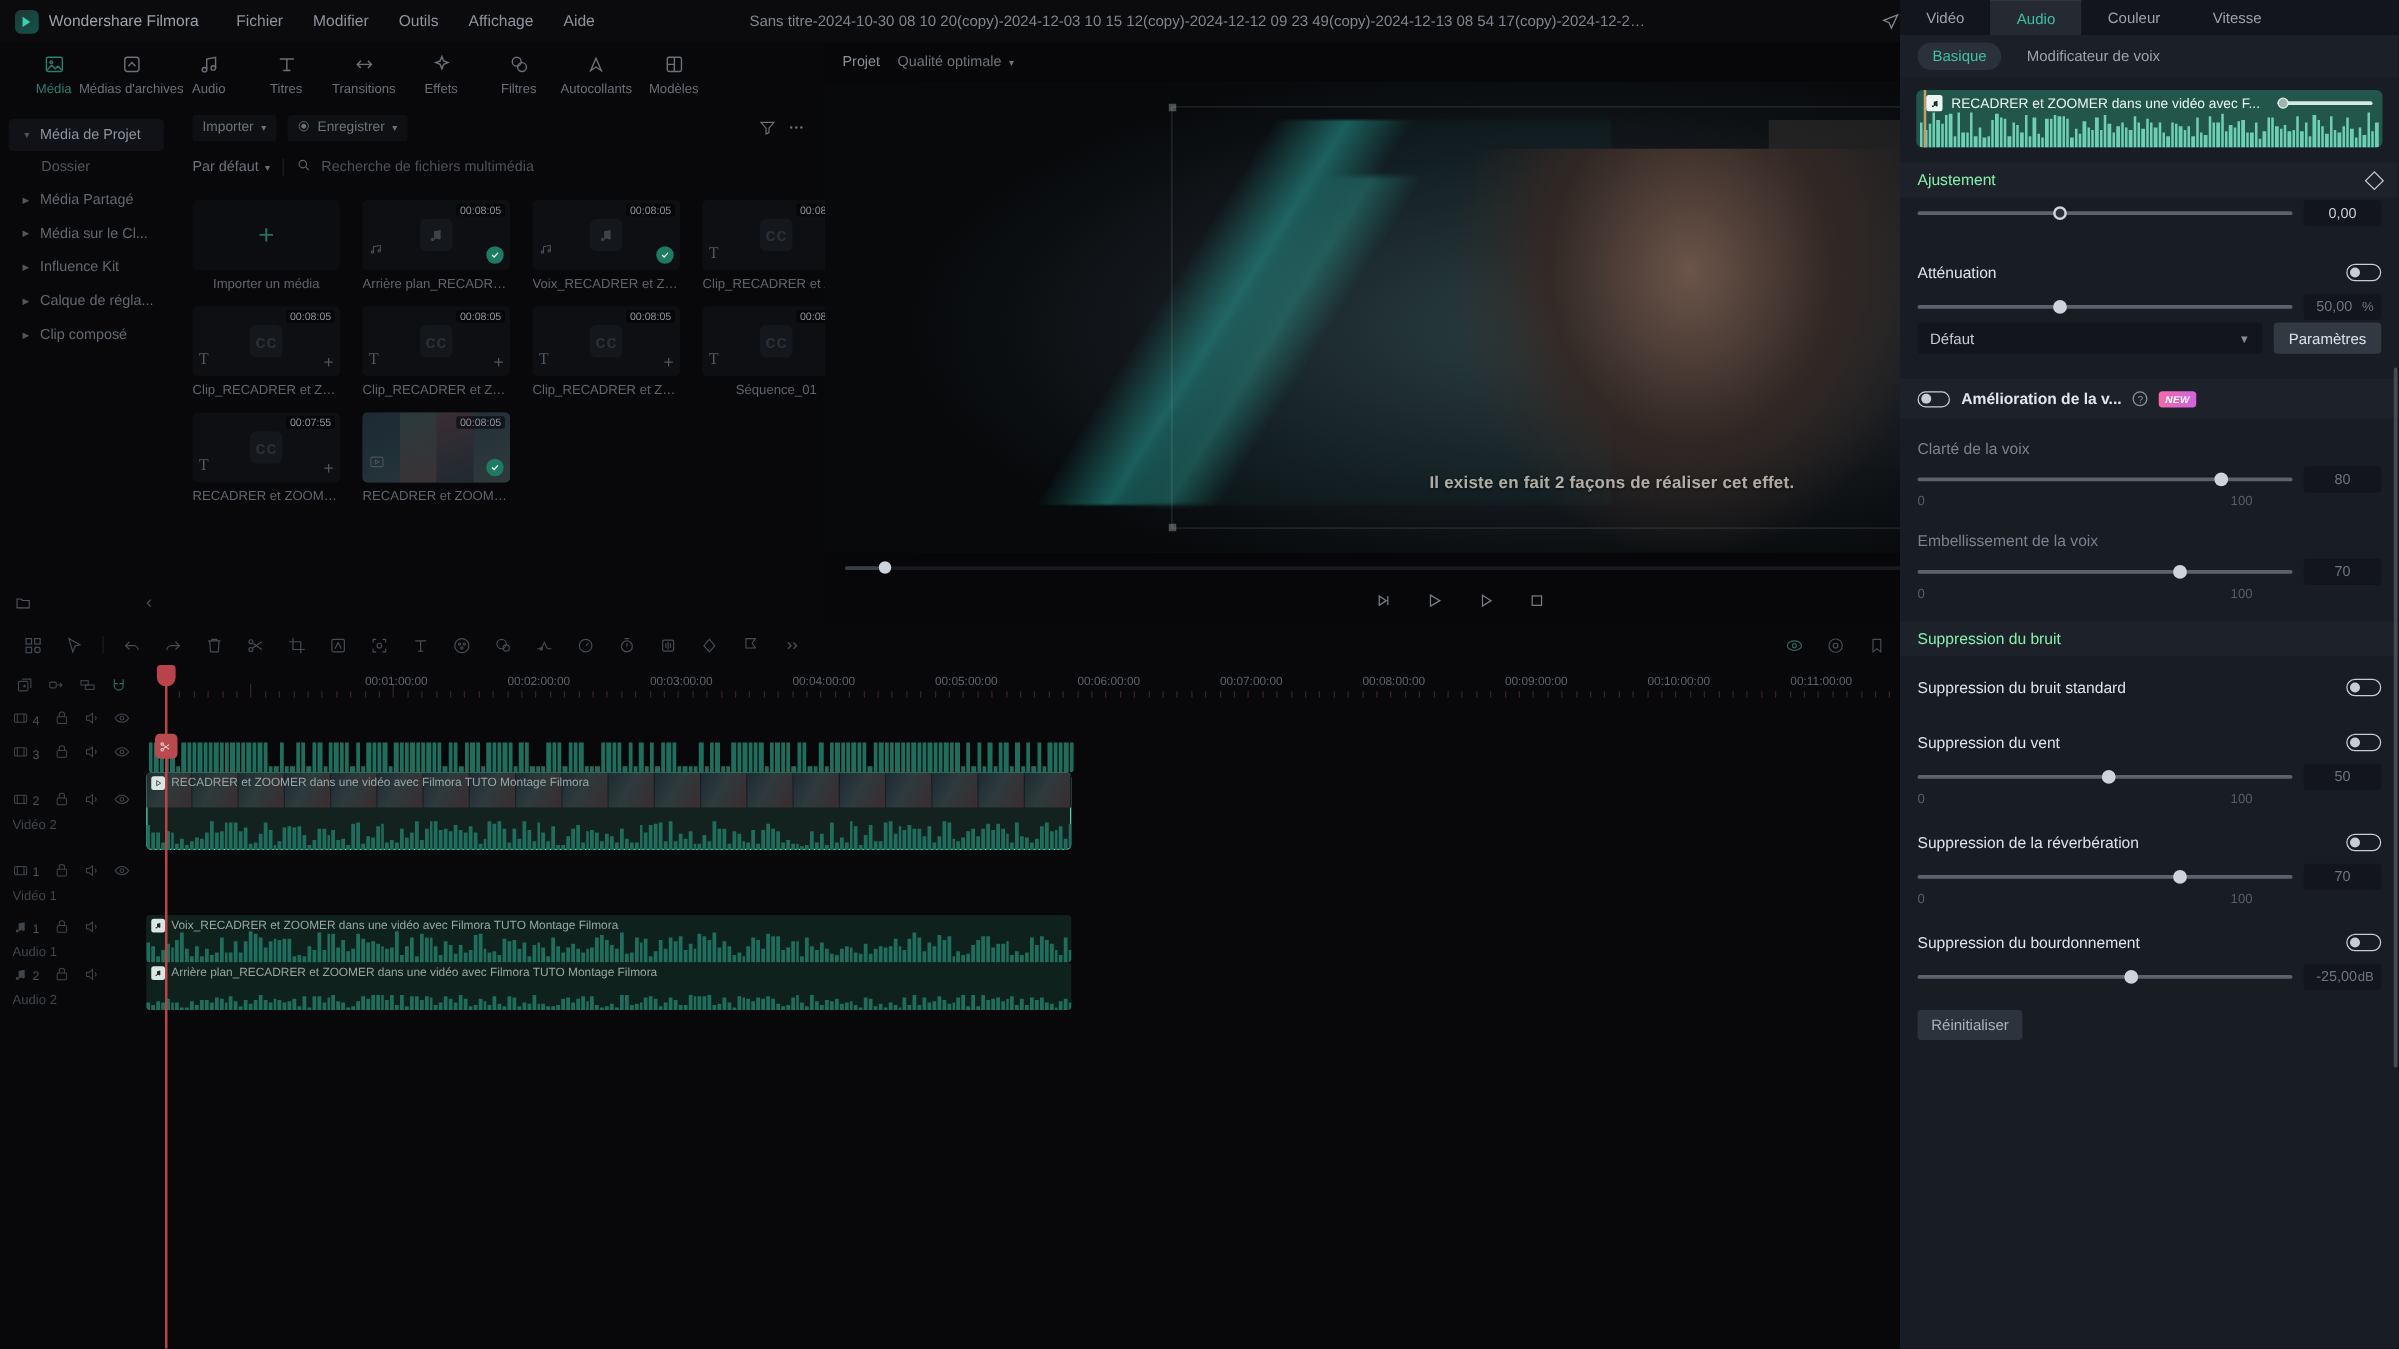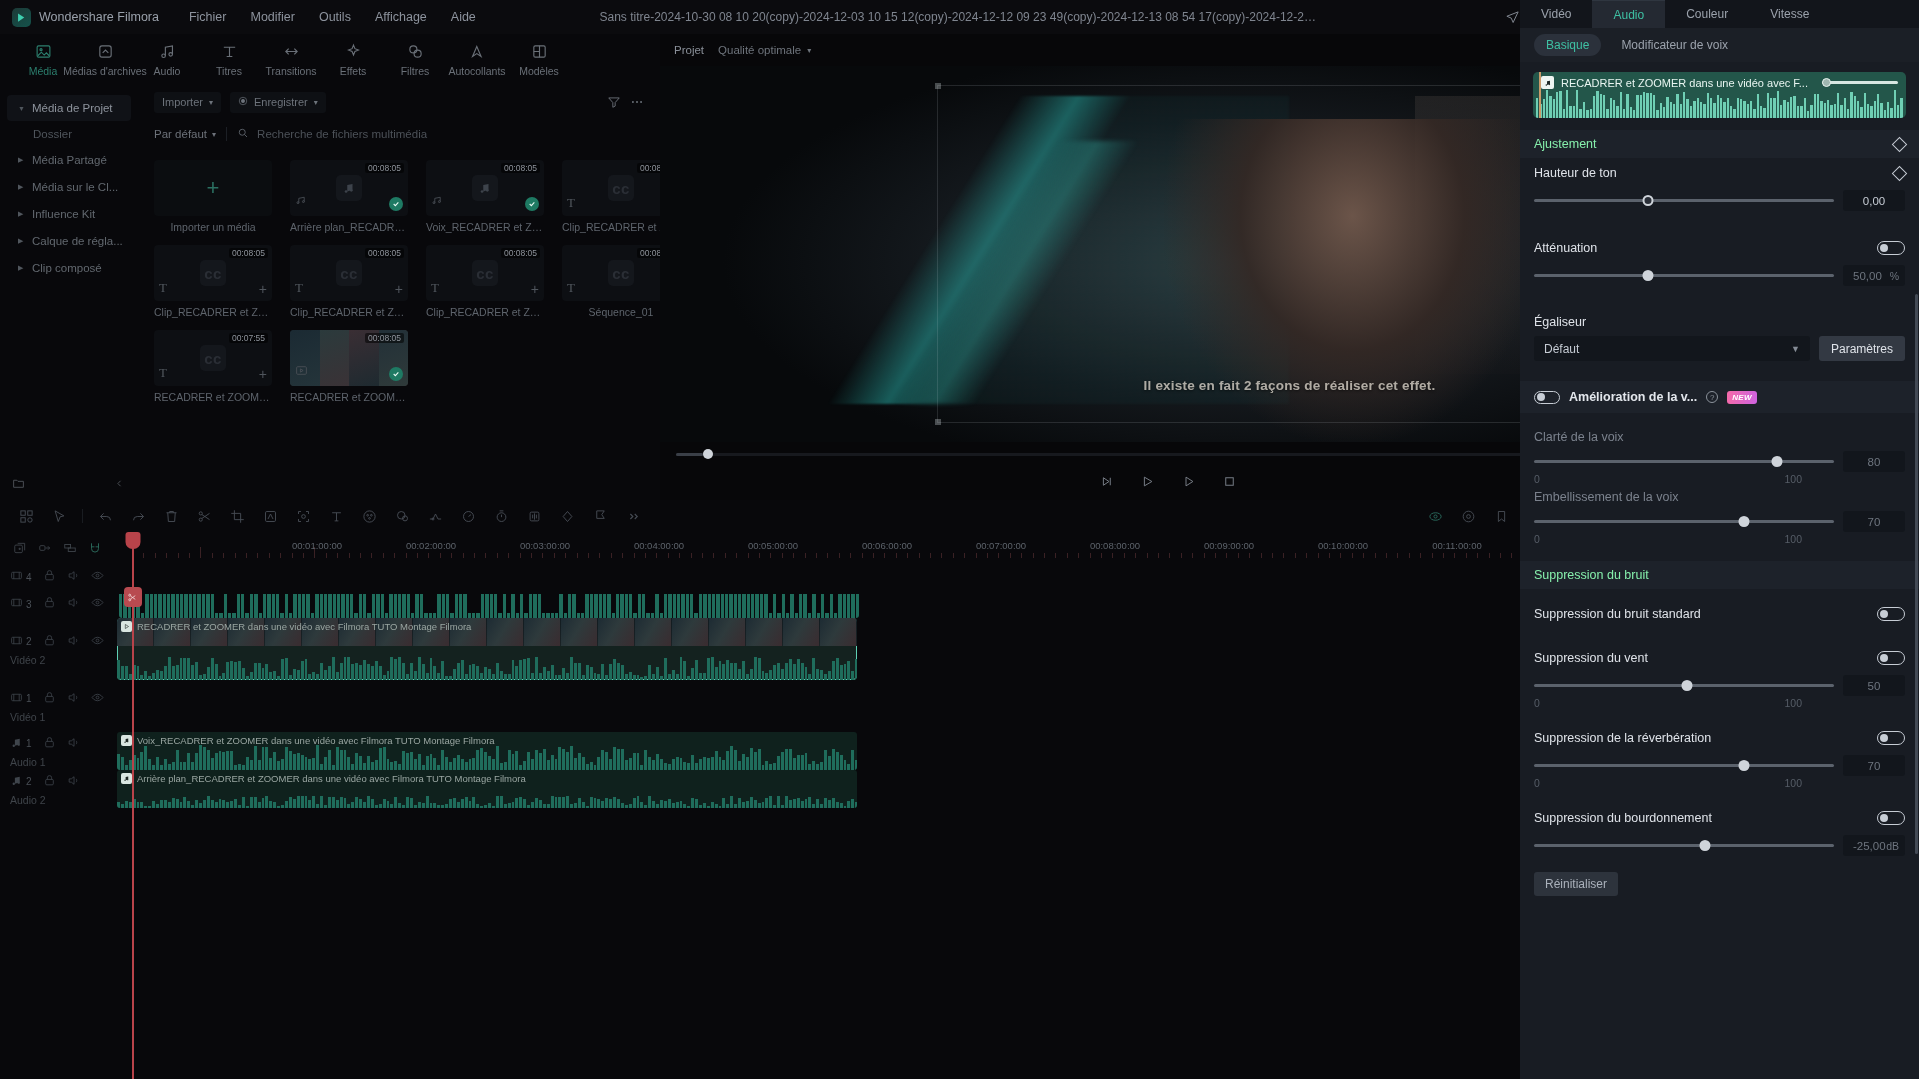--- a/index.html
+++ b/index.html
@@ -2322,10 +2322,6 @@
         <span class="diamond"></span>
       </div>
 
-      <div class="row">
-        <span class="lbl">Hauteur de ton</span>
-        <span class="diamond"></span>
-      </div>
       <div class="sliderrow">
         <span class="sld hollow">
             <span class="k" style="left:38%"></span>

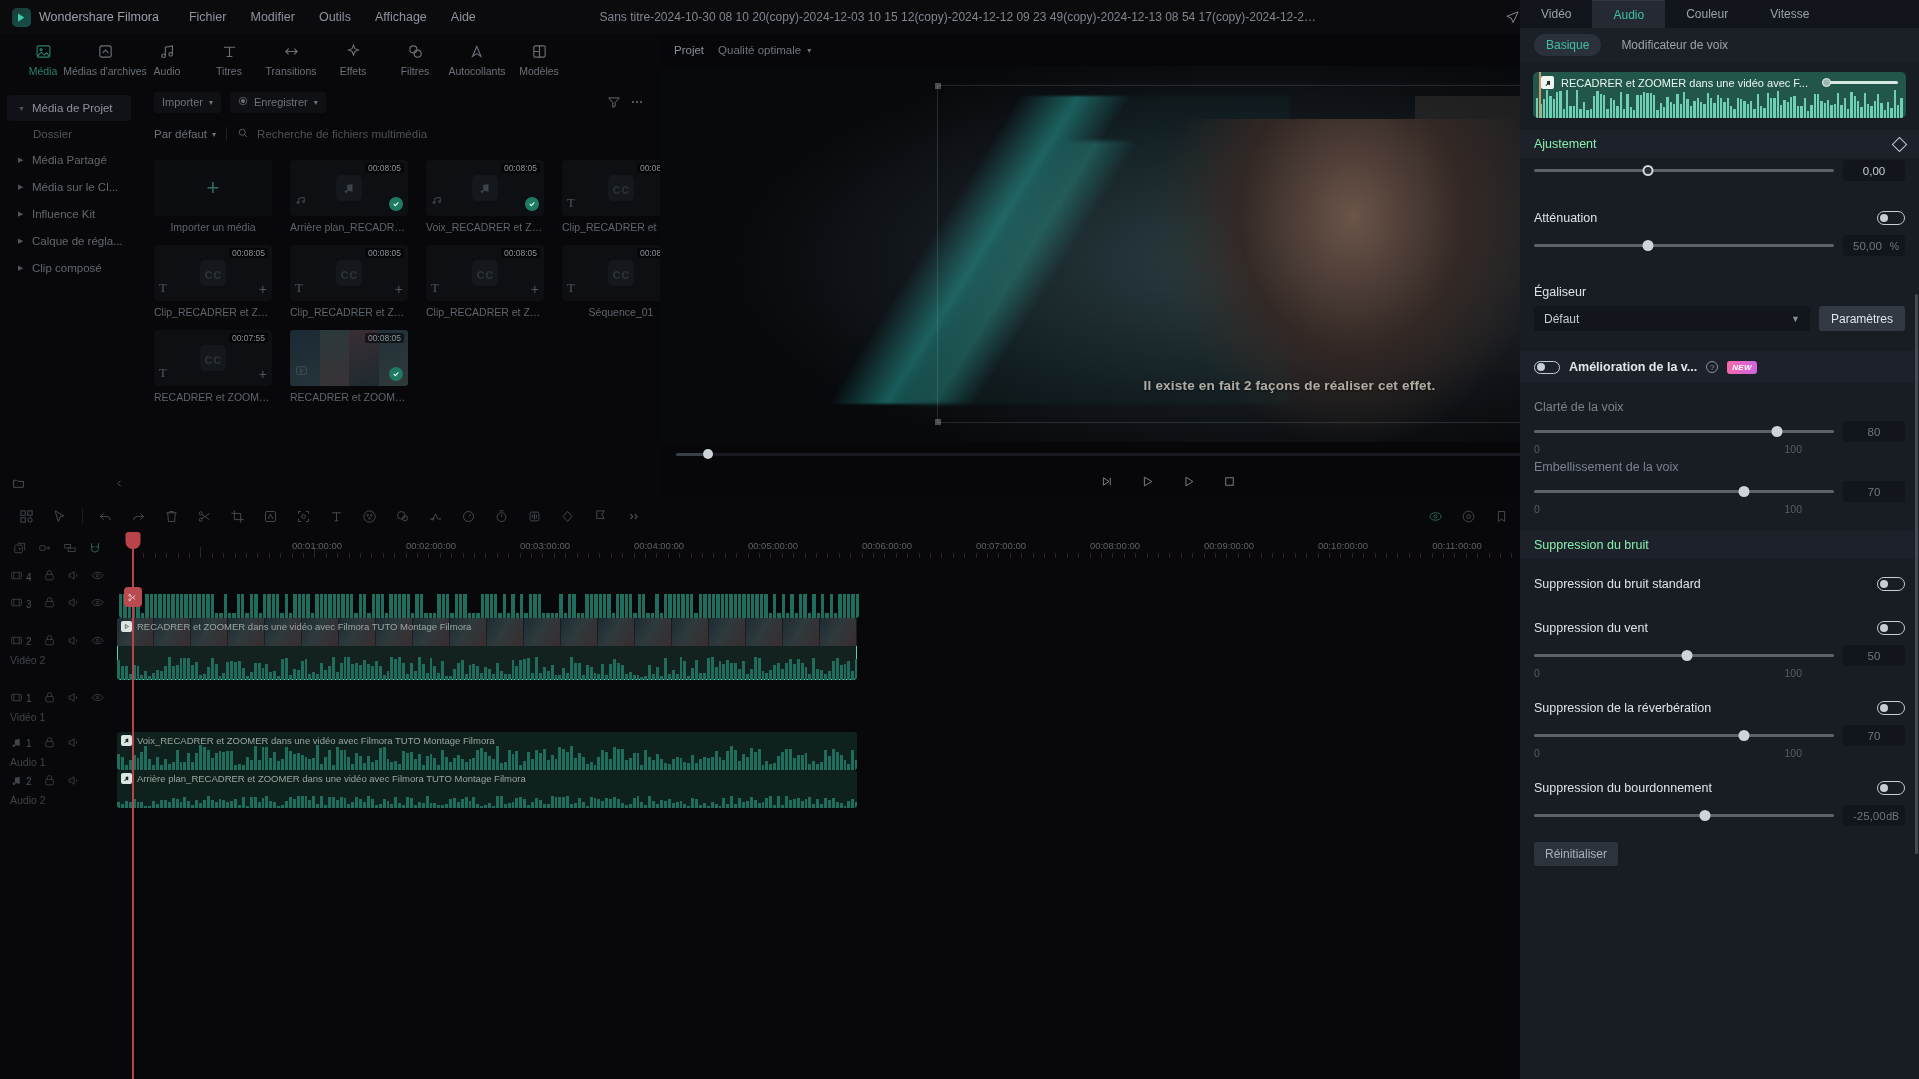--- a/index.html
+++ b/index.html
@@ -2345,9 +2345,6 @@
         </span>
       </div>
 
-      <div class="row" style="margin-top:24px;height:24px;">
-        <span class="lbl">Égaliseur</span>
-      </div>
       <div class="eqrow">
         <span class="select">
           <span>Défaut</span>

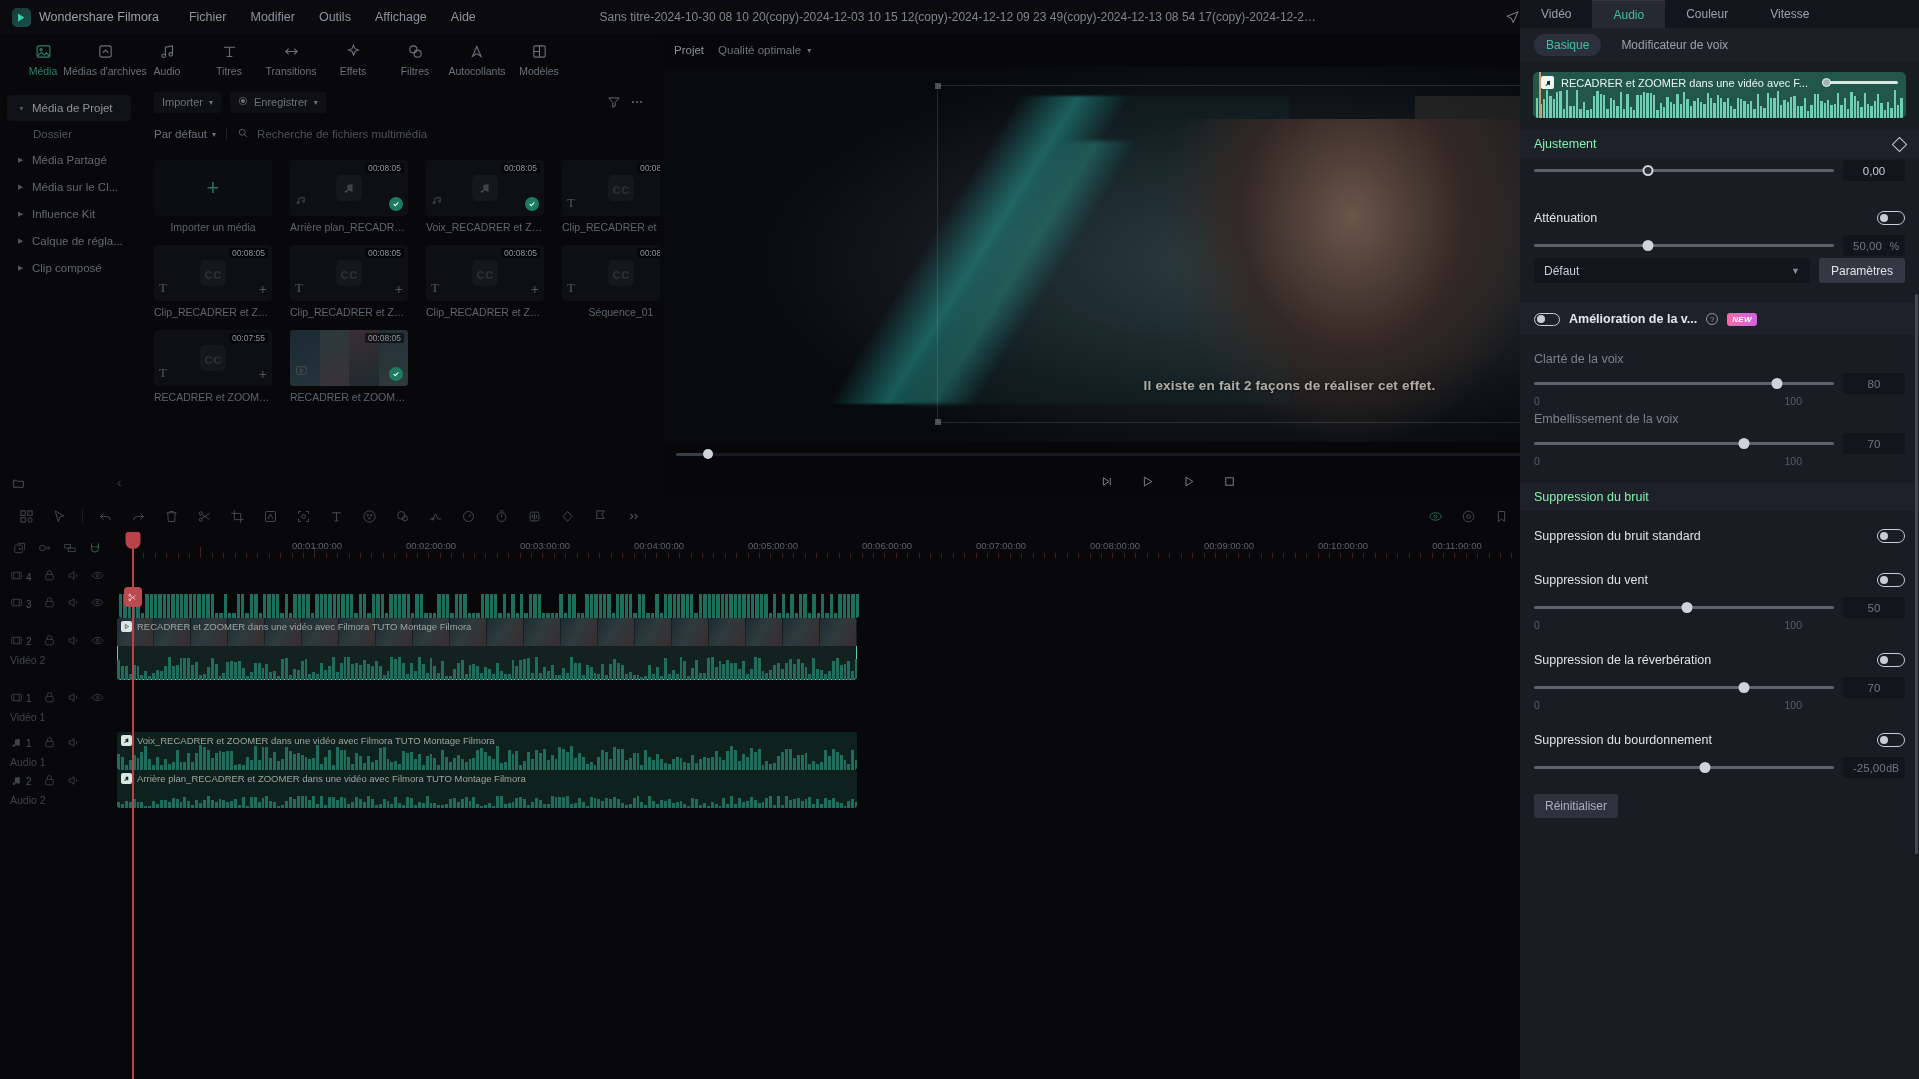--- a/index.html
+++ b/index.html
@@ -2376,7 +2376,7 @@
         <span>100</span>
       </div>
 
-      <div class="row" style="height:24px;">
+      <div class="row" style="margin-top:14px;height:24px;">
         <span class="lbl dim">Embellissement de la voix</span>
       </div>
       <div class="sliderrow">

